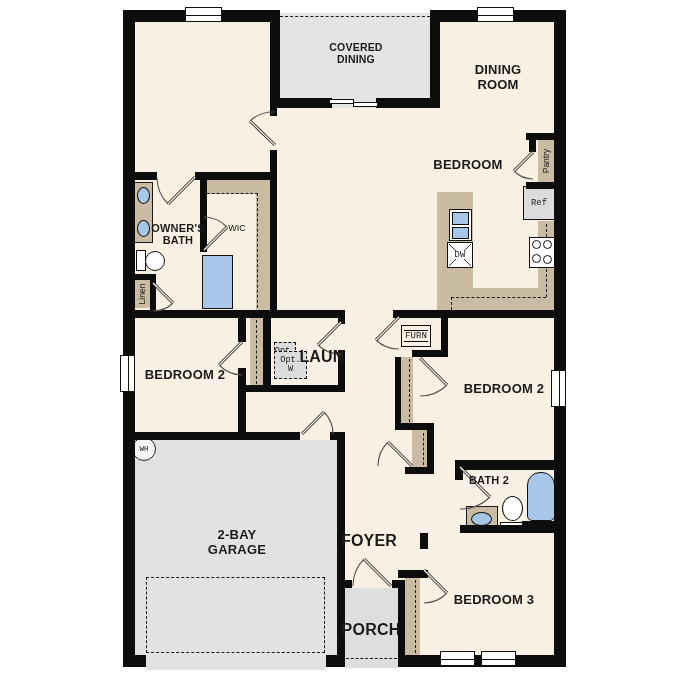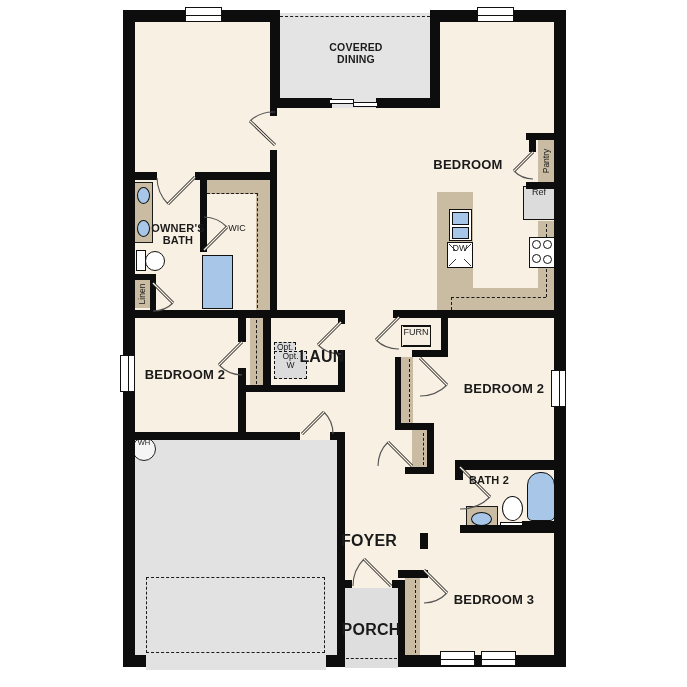--- a/index.html
+++ b/index.html
@@ -242,6 +242,7 @@
   </svg>
 
   <div class="lbl wrap sm" style="left:356px;top:42px;width:72px;">COVERED DINING</div>
+  <div class="lbl wrap" style="left:498px;top:63px;width:80px;">DINING ROOM</div>
   <div class="lbl" style="left:468px;top:158px;">BEDROOM</div>
   <div class="lbl wrap md" style="left:178px;top:222px;width:62px;">OWNER'S BATH</div>
   <div class="fx" style="left:237px;top:223px;">WIC</div>

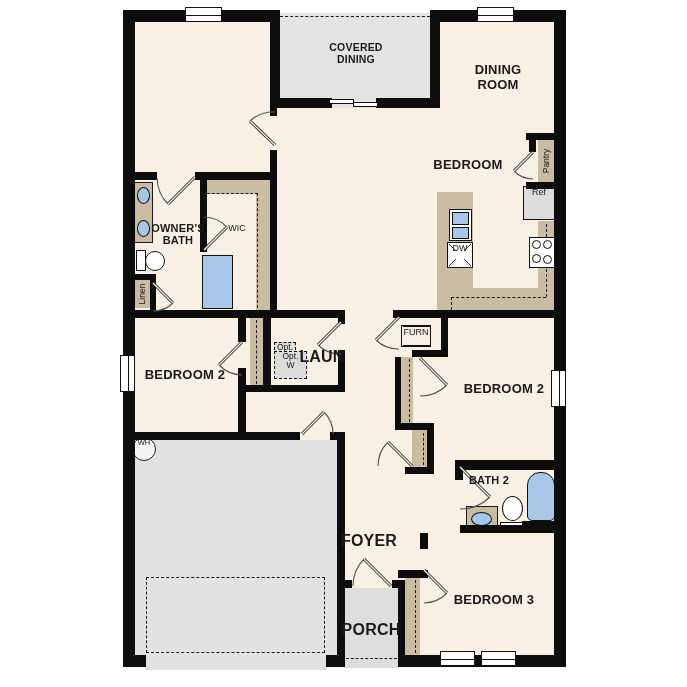--- a/index.html
+++ b/index.html
@@ -27,7 +27,7 @@
   .fx.tiny{font-size:8.5px;line-height:1.1;white-space:normal;}
   .rotbox{display:flex;align-items:center;justify-content:center;}
   .rotbox span{transform:rotate(-90deg);font-size:8.5px;color:#1a1a1a;white-space:nowrap;}
-  .cell{display:flex;justify-content:center;font-size:9px;color:#1a1a1a;}
+  .cell{display:flex;align-items:center;justify-content:center;font-size:9px;color:#1a1a1a;font-family:Liberation Mono, monospace;}
   .furnline{border-top:1.2px solid #111;border-bottom:1.2px solid #111;padding:0 1px;}
   .burner{position:absolute;width:9px;height:9px;border:1.5px solid #111;border-radius:50%;box-sizing:border-box;background:transparent;}
   svg.doors{position:absolute;left:0;top:0;pointer-events:none;}

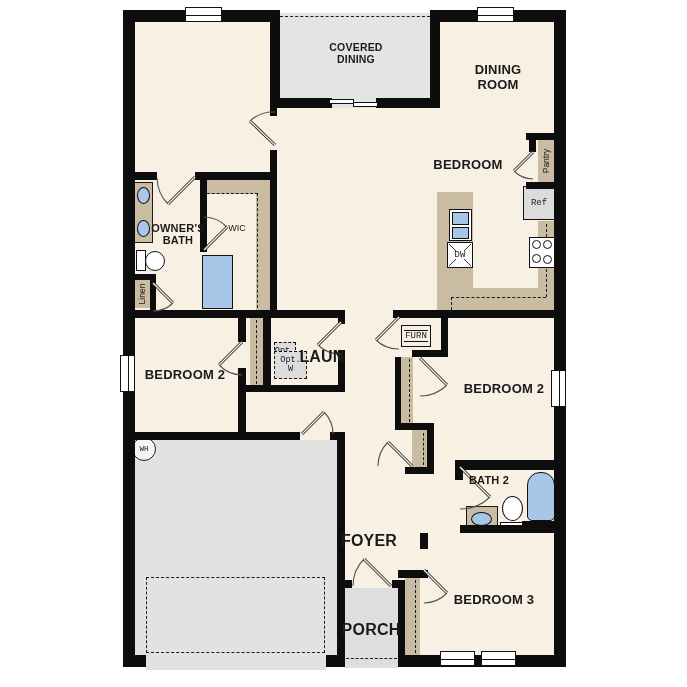--- a/index.html
+++ b/index.html
@@ -255,6 +255,7 @@
   <div class="lbl md2" style="left:322px;top:348px;">LAUN</div>
   <div class="lbl" style="left:185px;top:368px;">BEDROOM 2</div>
   <div class="lbl" style="left:504px;top:382px;">BEDROOM 2</div>
+  <div class="lbl wrap" style="left:237px;top:528px;width:92px;">2-BAY GARAGE</div>
   <div class="lbl md2" style="left:369px;top:532px;">FOYER</div>
   <div class="lbl wrap md" style="left:489px;top:474px;width:46px;">BATH 2</div>
   <div class="lbl md2" style="left:371px;top:621px;">PORCH</div>

